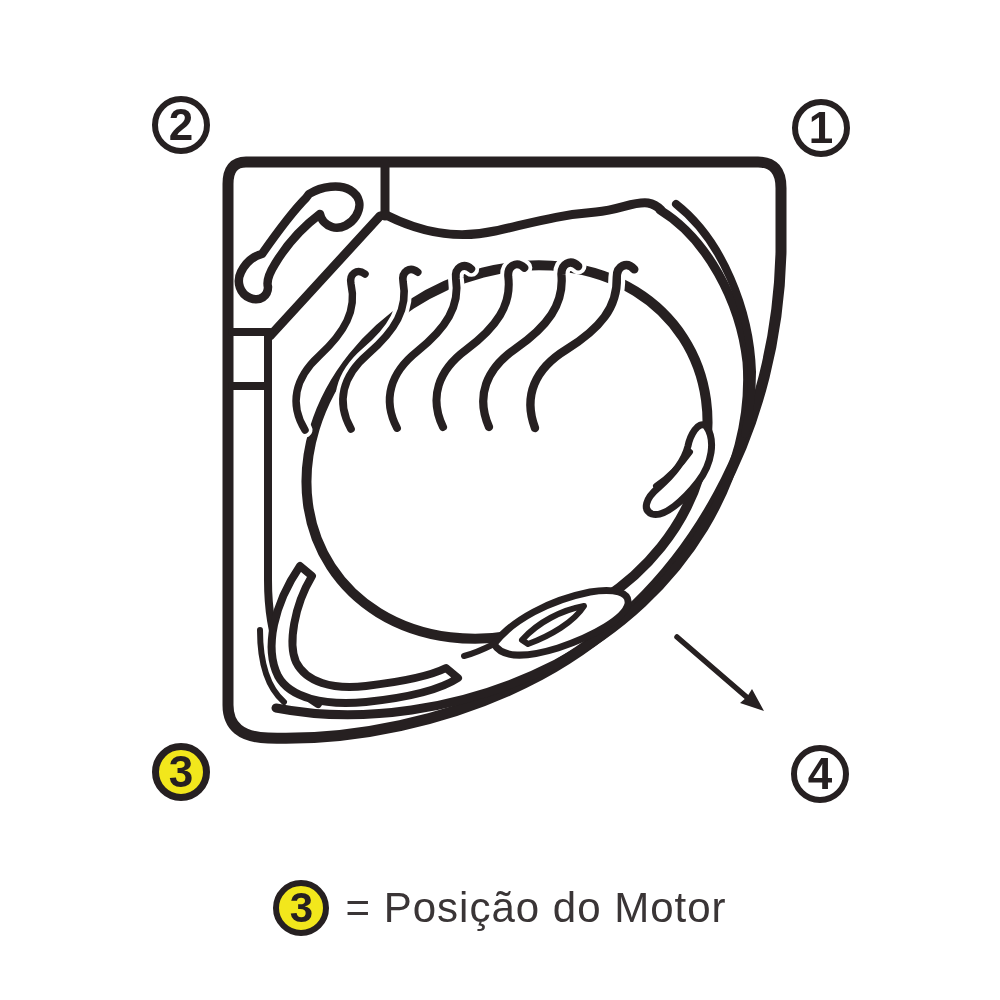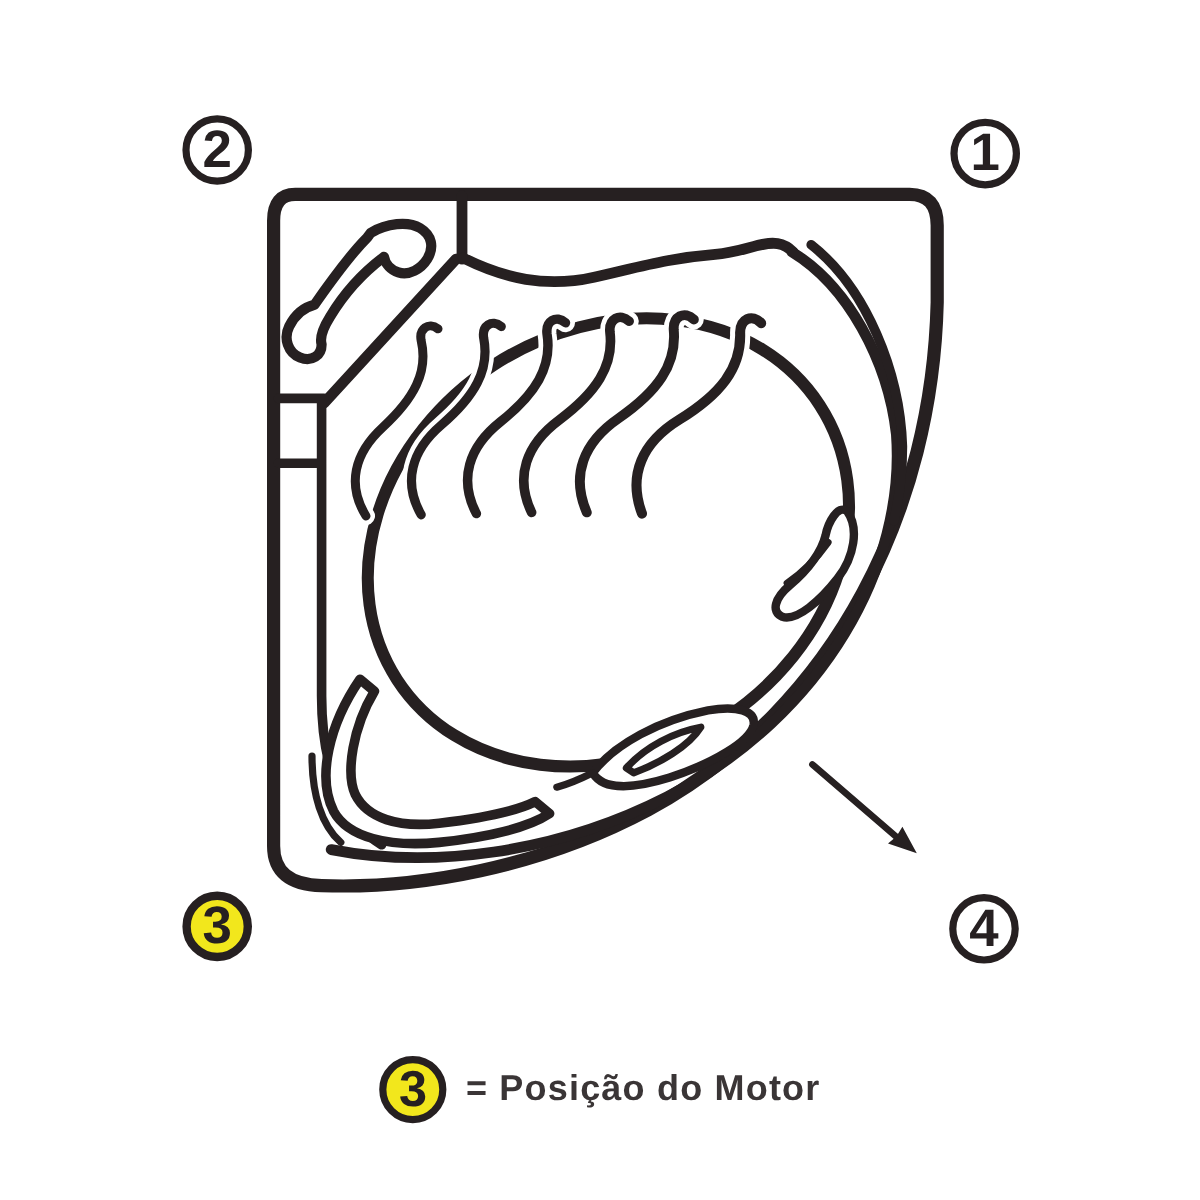--- a/index.html
+++ b/index.html
@@ -44,7 +44,7 @@
     font-size:42px;font-weight:bold;color:var(--line);line-height:1;
   }
   .legend .legend-text{
-    font-size:30px;font-weight:bold;color:var(--text);letter-spacing:1px;
+    font-size:42px;font-weight:normal;color:var(--text);letter-spacing:1px;
     white-space:nowrap;
   }
 </style>

